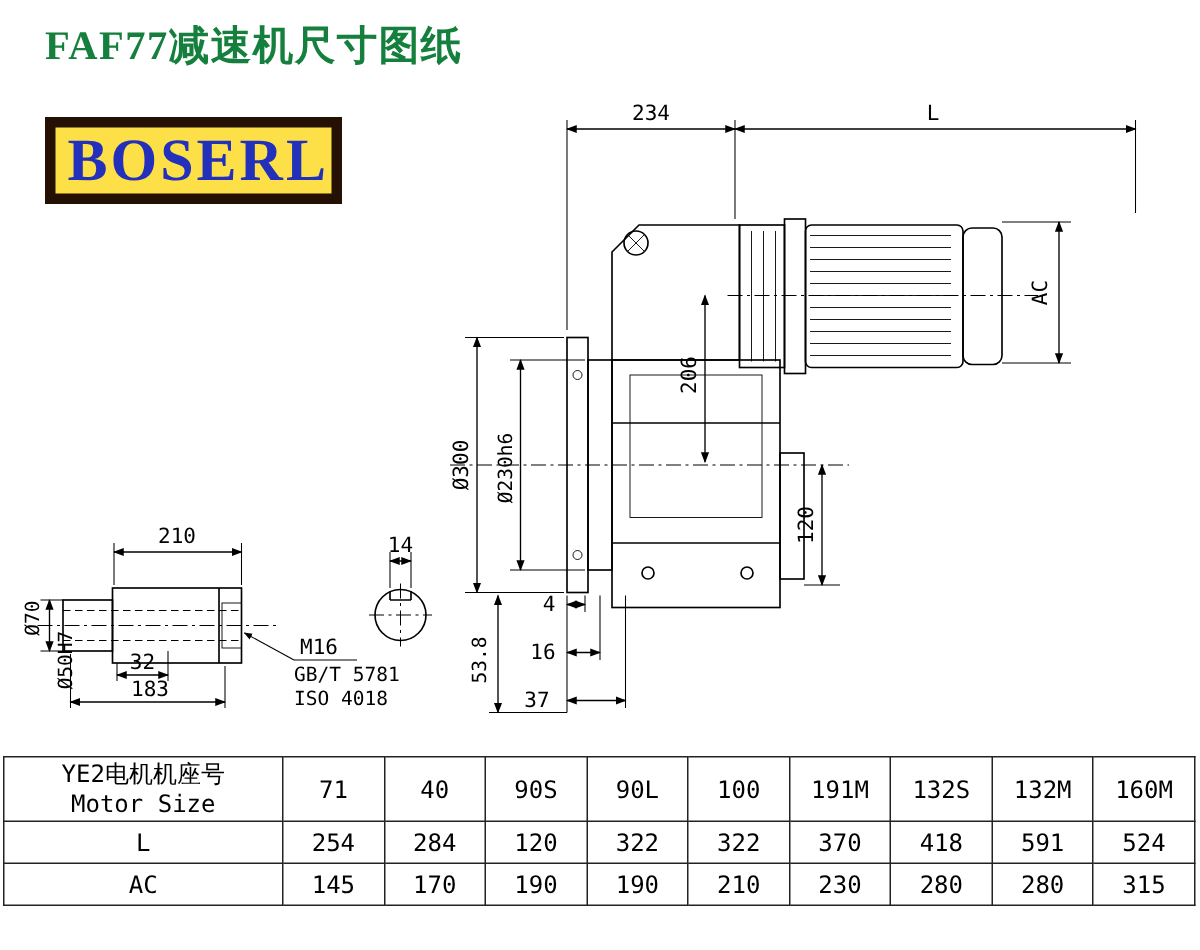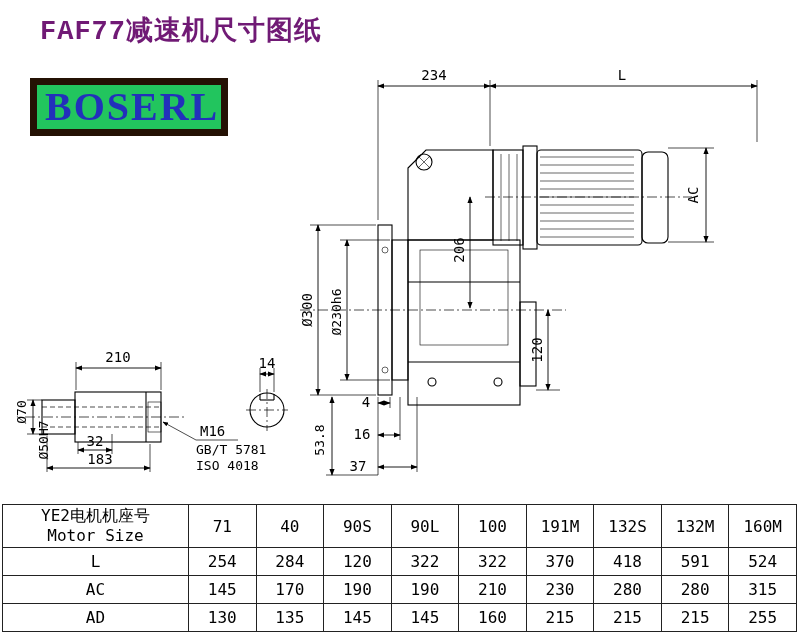--- a/index.html
+++ b/index.html
@@ -8,9 +8,9 @@
     font-family:"Liberation Sans", sans-serif; overflow:hidden; color:#000;
   }
   .title {
-    position:absolute; left:40px; top:12px; margin:0;
-    font-size:27px; font-weight:bold; color:#701a75; letter-spacing:1px;
-    font-family:Liberation Mono, monospace;
+    position:absolute; left:30px; top:12px; margin:0;
+    font-size:27px; font-weight:bold; color:#15803d; letter-spacing:1px;
+    font-family:Liberation Serif, serif;
   }
   .logo {
     position:absolute; left:30px; top:78px; width:176px; height:44px;

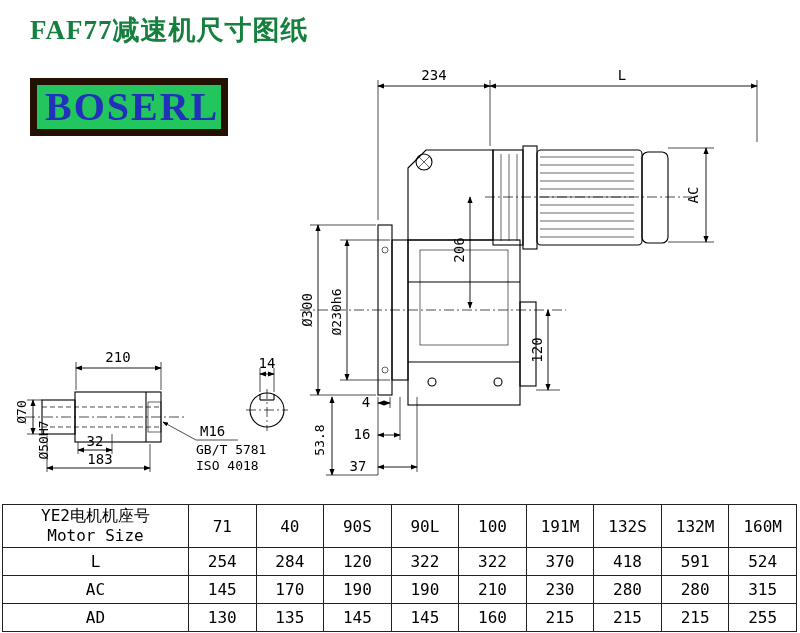--- a/index.html
+++ b/index.html
@@ -14,7 +14,7 @@
   }
   .logo {
     position:absolute; left:30px; top:78px; width:176px; height:44px;
-    border:7px solid #241104; background:#22c55e;
+    border:7px solid #241104; background:#fde047;
     display:flex; align-items:center; padding-left:8px;
   }
   .logo span {

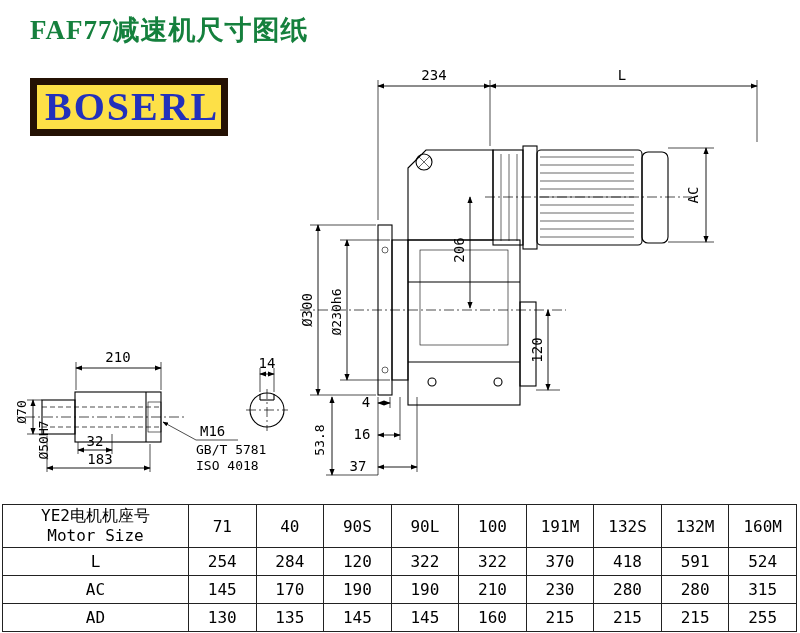--- a/index.html
+++ b/index.html
@@ -260,18 +260,6 @@
       <td>280</td>
       <td>315</td>
     </tr>
-    <tr>
-      <td>AD</td>
-      <td>130</td>
-      <td>135</td>
-      <td>145</td>
-      <td>145</td>
-      <td>160</td>
-      <td>215</td>
-      <td>215</td>
-      <td>215</td>
-      <td>255</td>
-    </tr>
   </tbody>
 </table>
 

